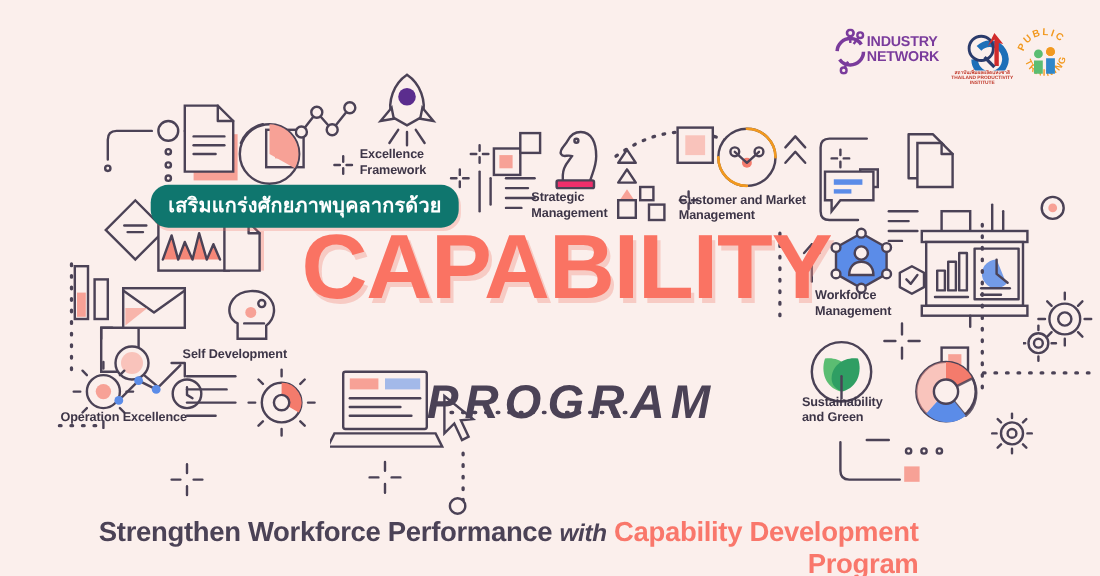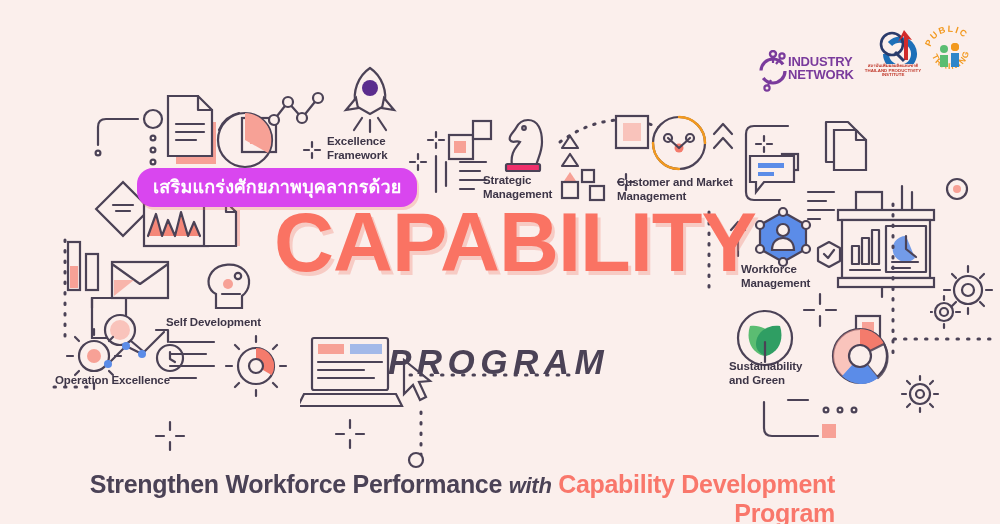--- a/index.html
+++ b/index.html
@@ -75,7 +75,7 @@
   
   #logos { position:absolute; left:752px; top:14px; width:240px; height:62px; }
   .logo { position:absolute; }
-  #logo1 { left:4px; top:12px;margin-top:24px; }
+  #logo1 { left:4px; top:12px; }
   #logo1 .t { position:absolute; left:32px; top:6px; color:#7a3b9c;
     font-size:13px; font-weight:bold; line-height:0.98; letter-spacing:-0.2px; }
   #logo2 { left:112px; top:10px; }

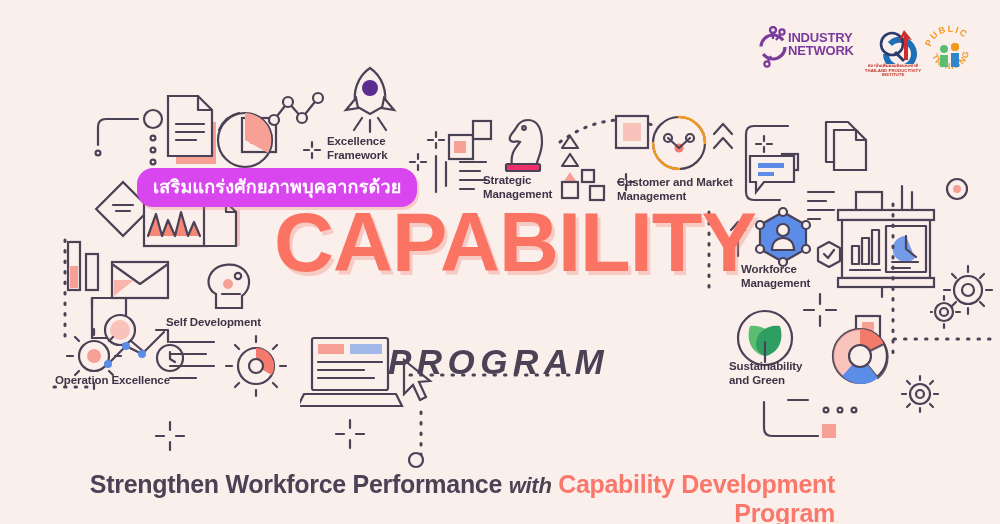--- a/index.html
+++ b/index.html
@@ -37,7 +37,7 @@
   
   #pill {
     position:absolute; left:137px; top:168px;
-    background:#d946ef; color:#ffffff;
+    background:#0f766e; color:#ffffff;
     border-radius:16px; padding:4px 16px 6px 16px;
     font-size:18px; font-weight:bold; letter-spacing:0.2px;
     box-shadow:2px 3px 0 rgba(240,120,105,0.28);

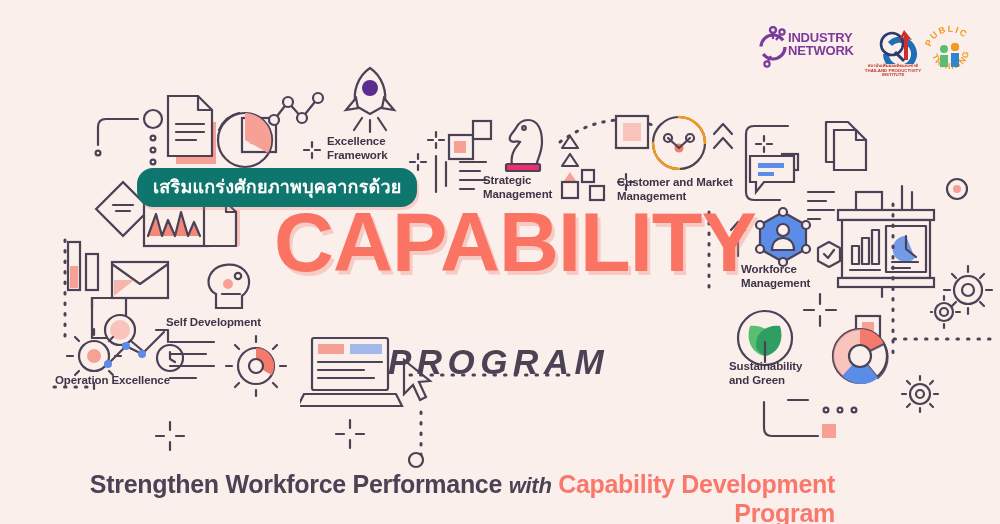--- a/index.html
+++ b/index.html
@@ -53,7 +53,7 @@
   #dev { left:274px; top:272px; font-size:83px; }
   #prog {
     position:absolute; left:388px; top:342px;
-    color:#4b4256; font-size:35px; font-weight:bold;
+    color:#4b4256; font-size:43px; font-weight:bold;
     font-style:italic; letter-spacing:5.5px;
   }
   #year {

